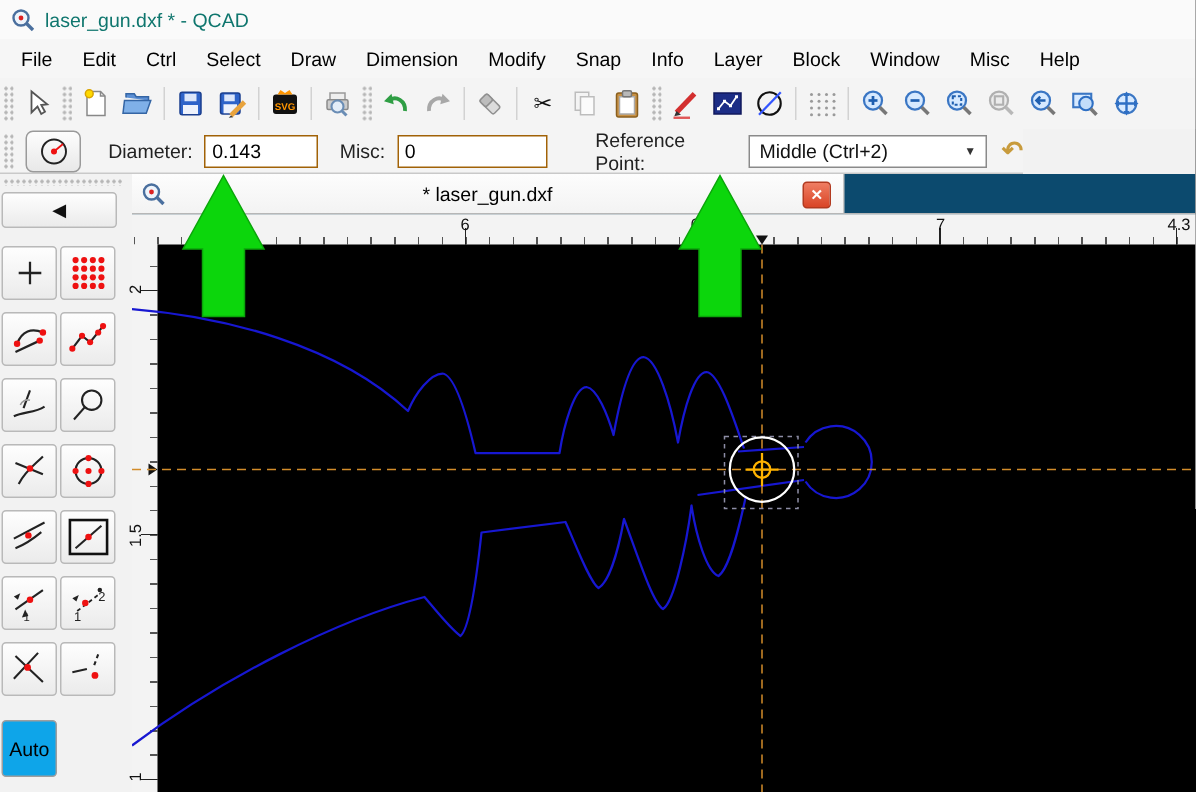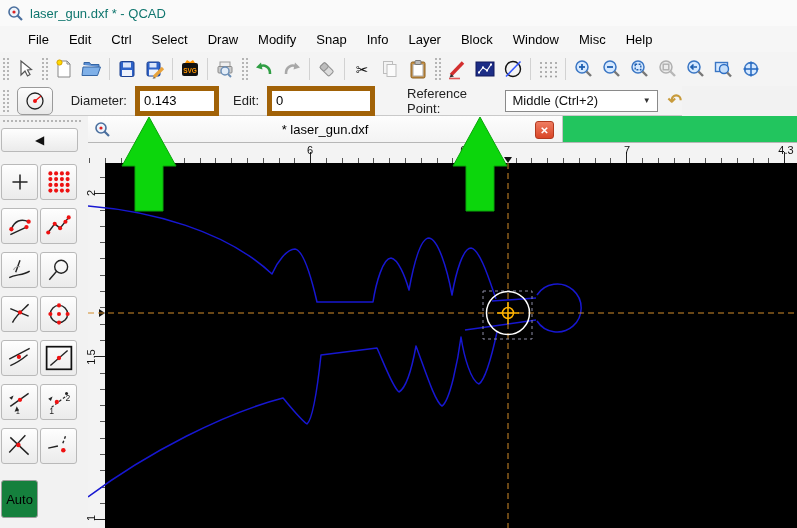--- a/index.html
+++ b/index.html
@@ -11,7 +11,7 @@
   #titlebar .ttl{font-size:13px;color:#0f766e;}
   
   #menubar{position:absolute;left:0;top:26px;width:797px;height:26px;background:#f6f6f6;
-           display:flex;align-items:center;padding-left:18px;box-sizing:border-box;}
+           display:flex;align-items:center;padding-left:4px;box-sizing:border-box;}
   .menuitem{font-size:13px;padding:3px 10px;color:#000;}
   
   #toolbar{position:absolute;left:0;top:52px;width:797px;height:34px;background:#f4f4f4;

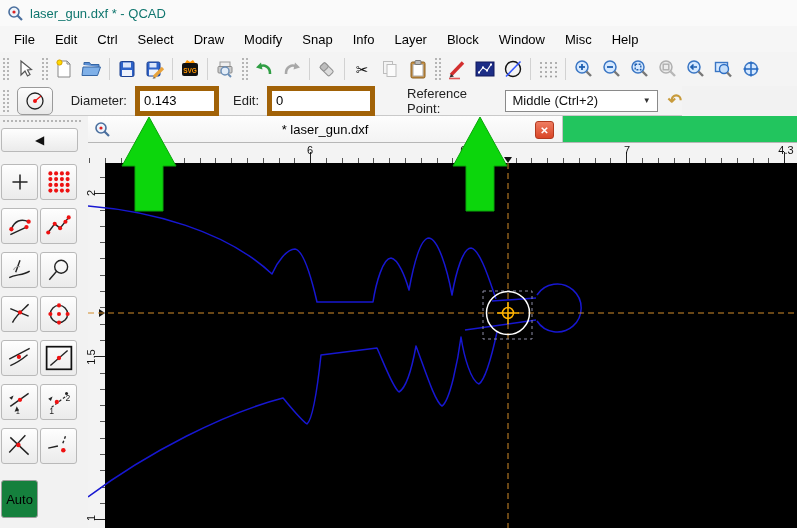--- a/index.html
+++ b/index.html
@@ -95,6 +95,7 @@
     <span class="menuitem">Ctrl</span>
     <span class="menuitem">Select</span>
     <span class="menuitem">Draw</span>
+    <span class="menuitem">Dimension</span>
     <span class="menuitem">Modify</span>
     <span class="menuitem">Snap</span>
     <span class="menuitem">Info</span>

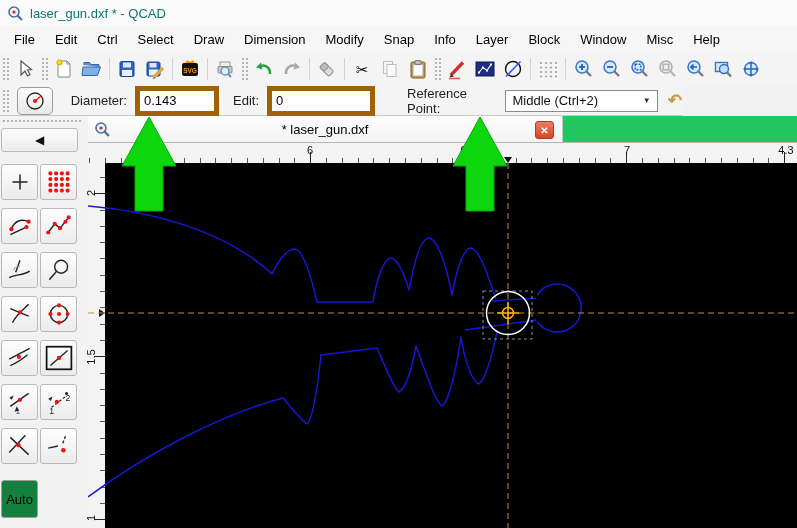--- a/index.html
+++ b/index.html
@@ -25,7 +25,7 @@
   #optionsbar{position:absolute;left:0;top:86px;width:682px;height:30px;background:#f4f4f4;
               border-bottom:1px solid #c9c9c9;display:flex;align-items:center;box-sizing:border-box;}
   .optlabel{font-size:13px;color:#222;}
-  .optinput{height:18px;border:5px solid #a16207;background:#fff;font-family:"Liberation Sans",sans-serif;
+  .optinput{height:18px;border:1px solid #a16207;background:#fff;font-family:"Liberation Sans",sans-serif;
             font-size:13px;padding:1px 4px;}
   #tool-active-btn{width:36px;height:26px;margin-left:6px;border:1px solid #9a9a9a;border-radius:5px;
             background:linear-gradient(#fdfdfd,#e8e8e8);display:flex;align-items:center;justify-content:center;}

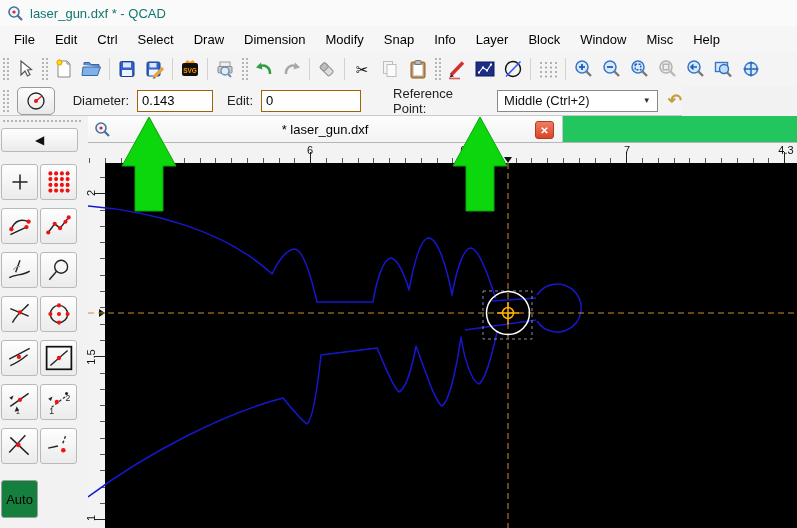--- a/index.html
+++ b/index.html
@@ -312,7 +312,7 @@
     </div>
     <span class="optlabel" style="margin-left:18px">Diameter:</span>
     <input class="optinput" style="width: 66px; margin-left: 8px;" value="0.143">
-    <span class="optlabel" style="margin-left:14px">Edit:</span>
+    <span class="optlabel" style="margin-left:14px">Misc:</span>
     <input class="optinput" style="width: 90px; margin-left: 8px;" value="0">
     <span class="optlabel" style="margin-left:32px">Reference Point:</span>
     <div id="ref-dropdown" style="margin-left:8px">

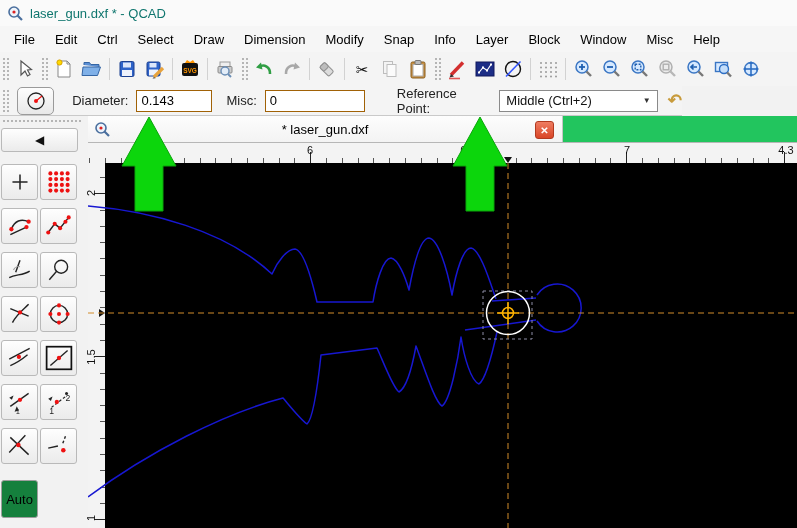--- a/index.html
+++ b/index.html
@@ -44,7 +44,7 @@
   #auto-btn{width:37px;height:38px;margin:16px 0 0 1px;background:#15803d;border:1px solid #9e9e9e;
             font-size:13px;color:#000;}
   
-  #tabbar{position:absolute;left:88px;top:116px;width:709px;height:27px;background:#22c55e;
+  #tabbar{position:absolute;left:88px;top:116px;width:709px;height:27px;background:#0c4a6e;
           border-bottom:1px solid #b6b6b6;box-sizing:border-box;}
   #doc-tab{position:absolute;left:0;top:0;width:475px;height:26px;background:linear-gradient(#fdfdfd,#f3f3f3);
            border-right:1px solid #c6c6c6;display:flex;align-items:center;box-sizing:border-box;}

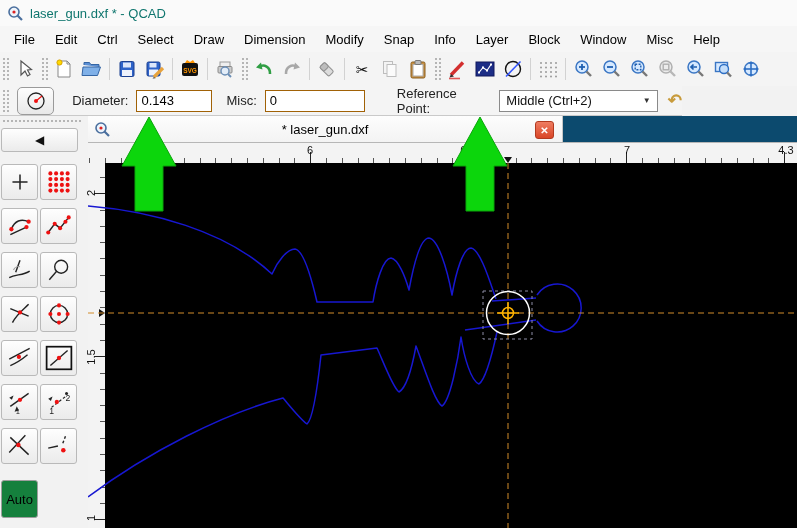--- a/index.html
+++ b/index.html
@@ -41,7 +41,7 @@
   #back-btn{width:77px;height:24px;margin-left:1px;font-size:12px;}
   #snap-grid-box{display:grid;grid-template-columns:37px 37px;gap:8px 2px;margin:12px 0 0 1px;}
   .snapbtn{width:37px;height:36px;}
-  #auto-btn{width:37px;height:38px;margin:16px 0 0 1px;background:#15803d;border:1px solid #9e9e9e;
+  #auto-btn{width:37px;height:38px;margin:16px 0 0 1px;background:#0ea5e9;border:1px solid #9e9e9e;
             font-size:13px;color:#000;}
   
   #tabbar{position:absolute;left:88px;top:116px;width:709px;height:27px;background:#0c4a6e;

